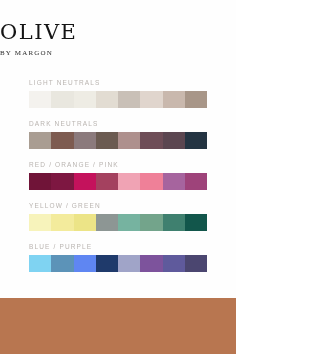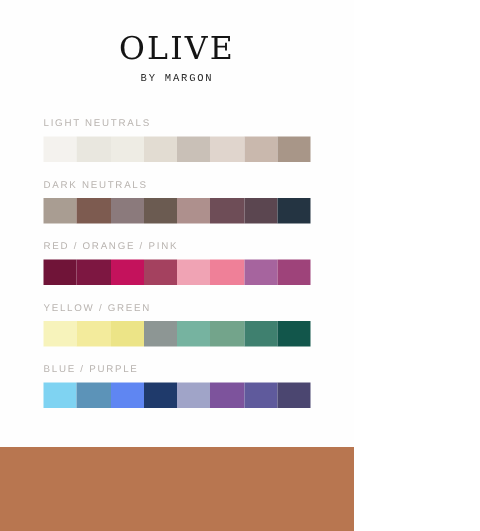--- a/index.html
+++ b/index.html
@@ -25,7 +25,7 @@
   
   .brand {
     padding-top: 22px;
-    text-align: center;
+    text-align: left;
     flex: 0 0 auto;
   }
   .brand-title {

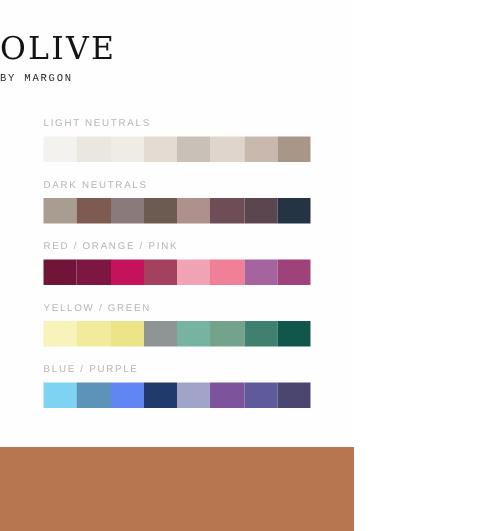--- a/index.html
+++ b/index.html
@@ -39,7 +39,7 @@
   }
   .brand-sub {
     margin-top: 7px;
-    font-family: Liberation Mono, monospace;
+    font-family: Liberation Serif, serif;
     font-size: 7px;
     letter-spacing: 1.2px;
     color: #2a2a2a;

